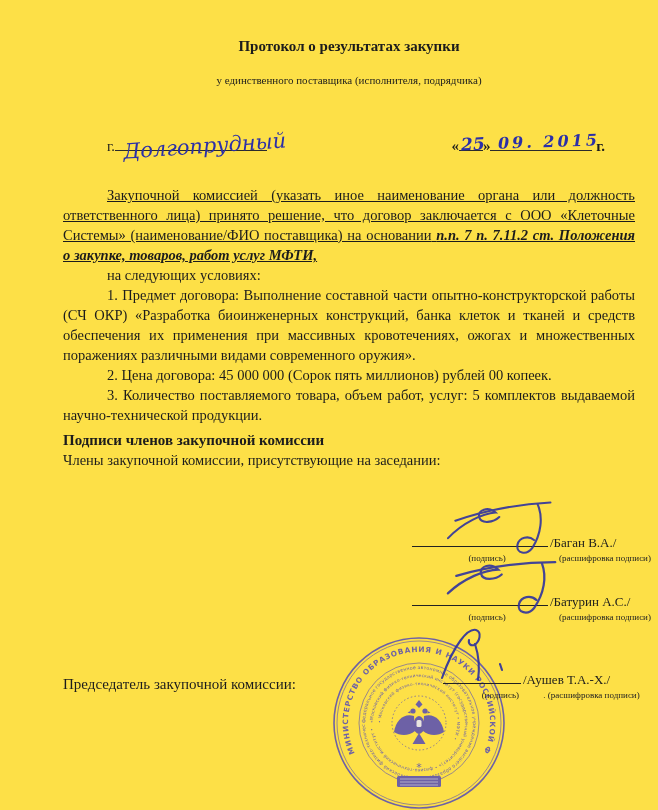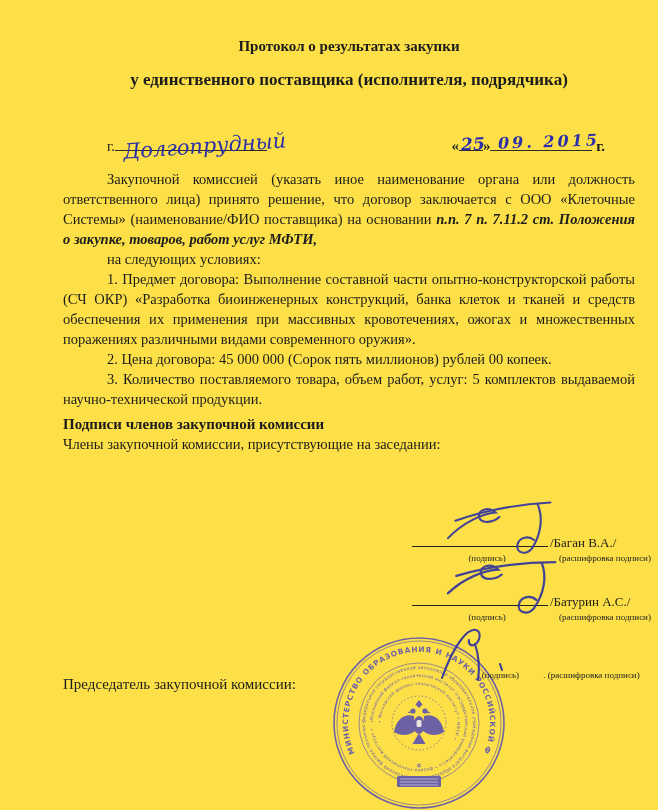--- a/index.html
+++ b/index.html
@@ -20,7 +20,7 @@
     text-align:center;font-weight:bold;font-size:15px;margin:0 0 14px 0;
   }
   .subtitle{
-    text-align:center;font-weight:bold;font-size:17px;margin:0;
+    text-align:center;font-weight:normal;font-size:11px;margin:0;
   }
   .place-date{
     display:flex;justify-content:space-between;align-items:baseline;

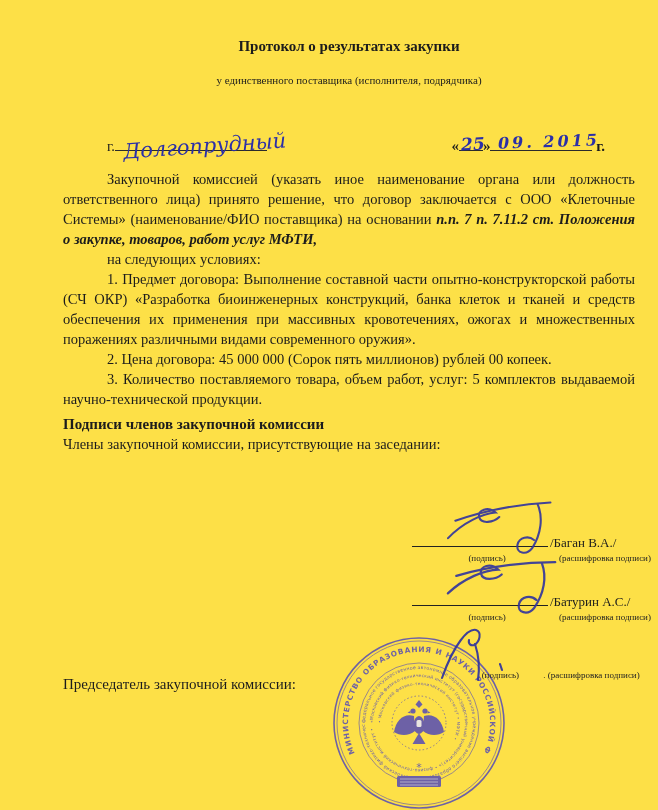--- a/index.html
+++ b/index.html
@@ -49,7 +49,7 @@
   .para{
     margin:0;text-align:justify;text-indent:44px;
   }
-  .intro{margin-top:13px;}
+  .intro{margin-top:29px;text-decoration:underline;}
   .bi{font-weight:bold;font-style:italic;}
   .lead-line{margin:0;padding-left:44px;}
   .sign-heading{

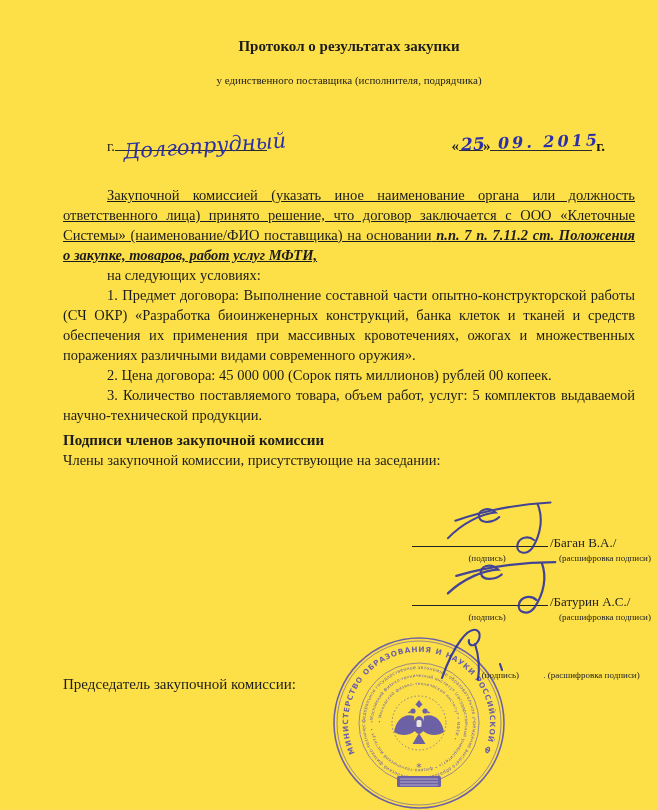--- a/index.html
+++ b/index.html
@@ -191,6 +191,7 @@
         <path d="M66 48 l2 6"></path>
       </g>
     </svg>
+    <div class="sigrow"><span class="sigline"></span><span class="signame">/Аушев Т.А.-Х./</span></div>
     <div class="siglabels">
       <span class="l1">(подпись)</span>
       <span class="l2">. (расшифровка подписи)</span>

